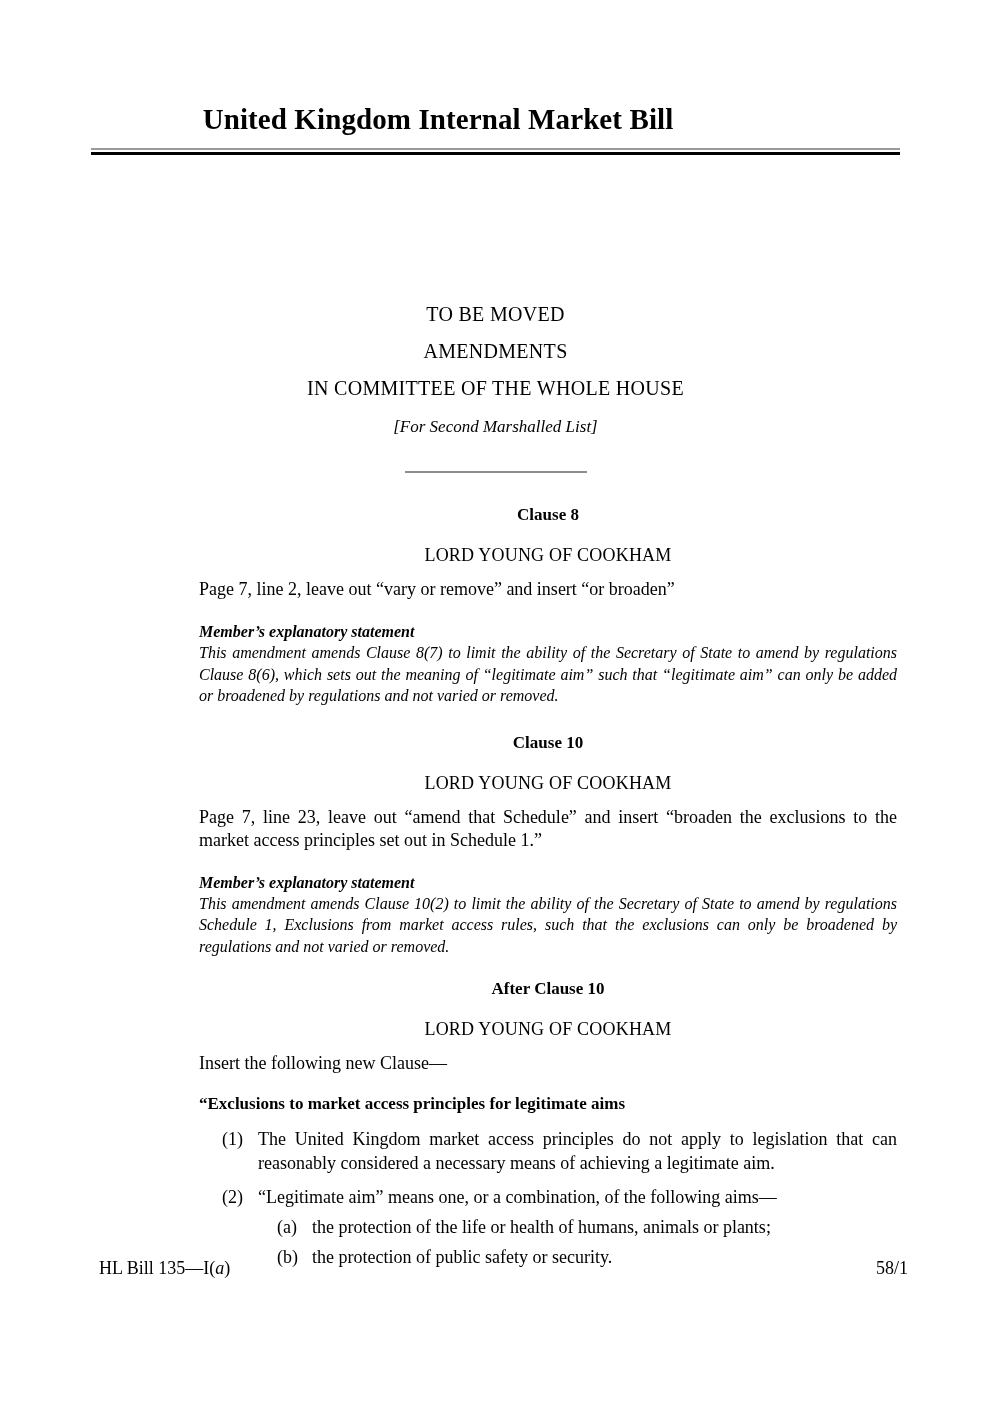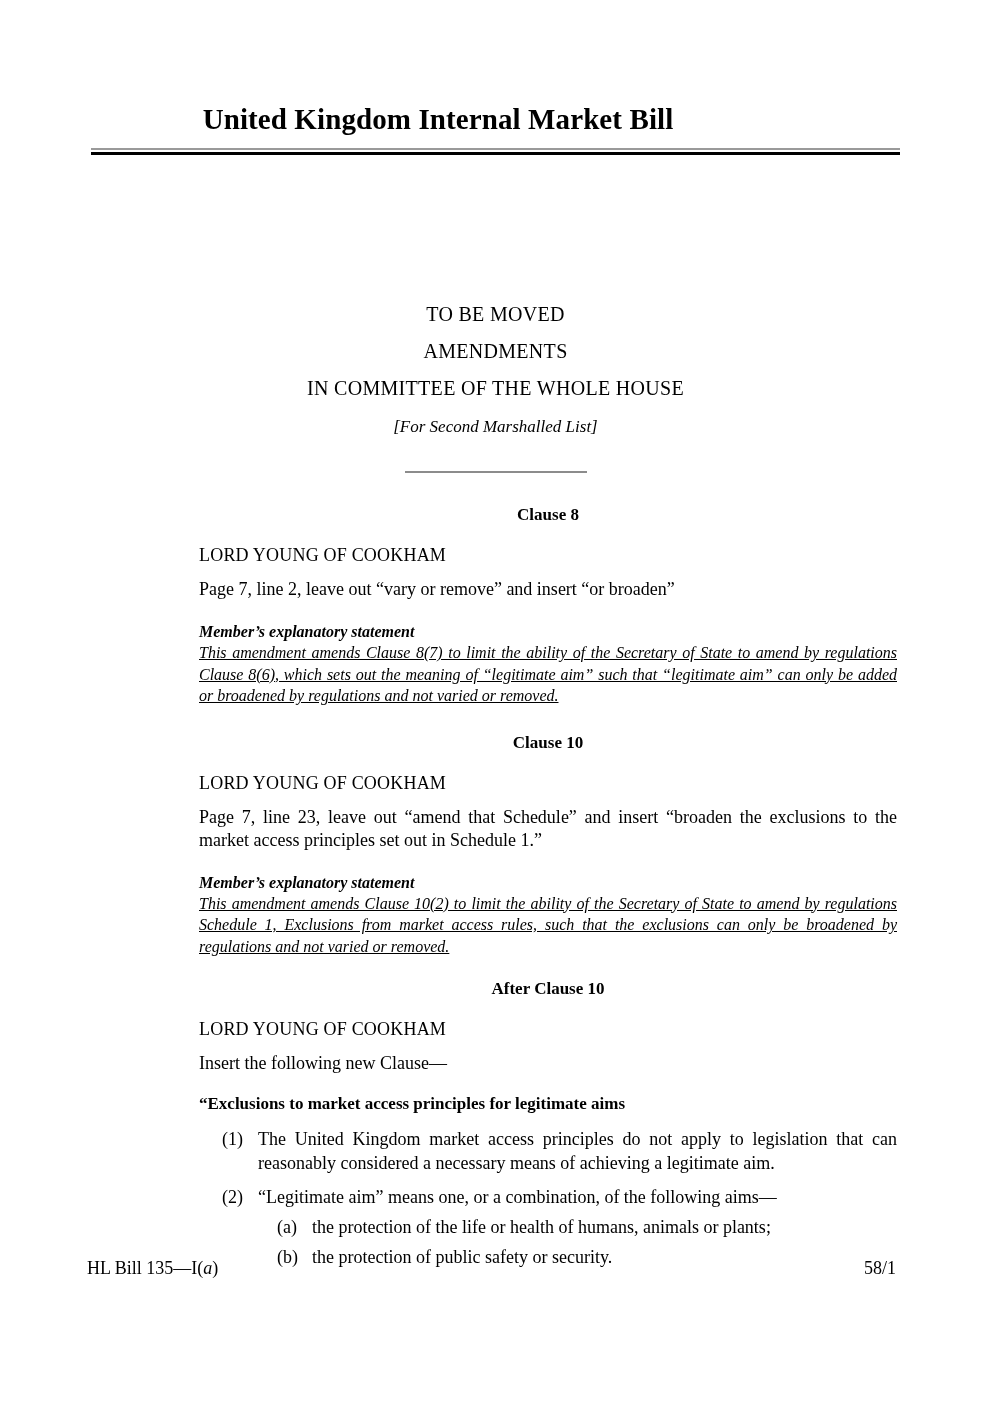--- a/index.html
+++ b/index.html
@@ -91,7 +91,7 @@
     margin-top: 0;
   }
   .member-name {
-    text-align: left;
+    text-align: center;
     font-size: 18px;
     letter-spacing: 0.2px;
     margin-top: 20px;

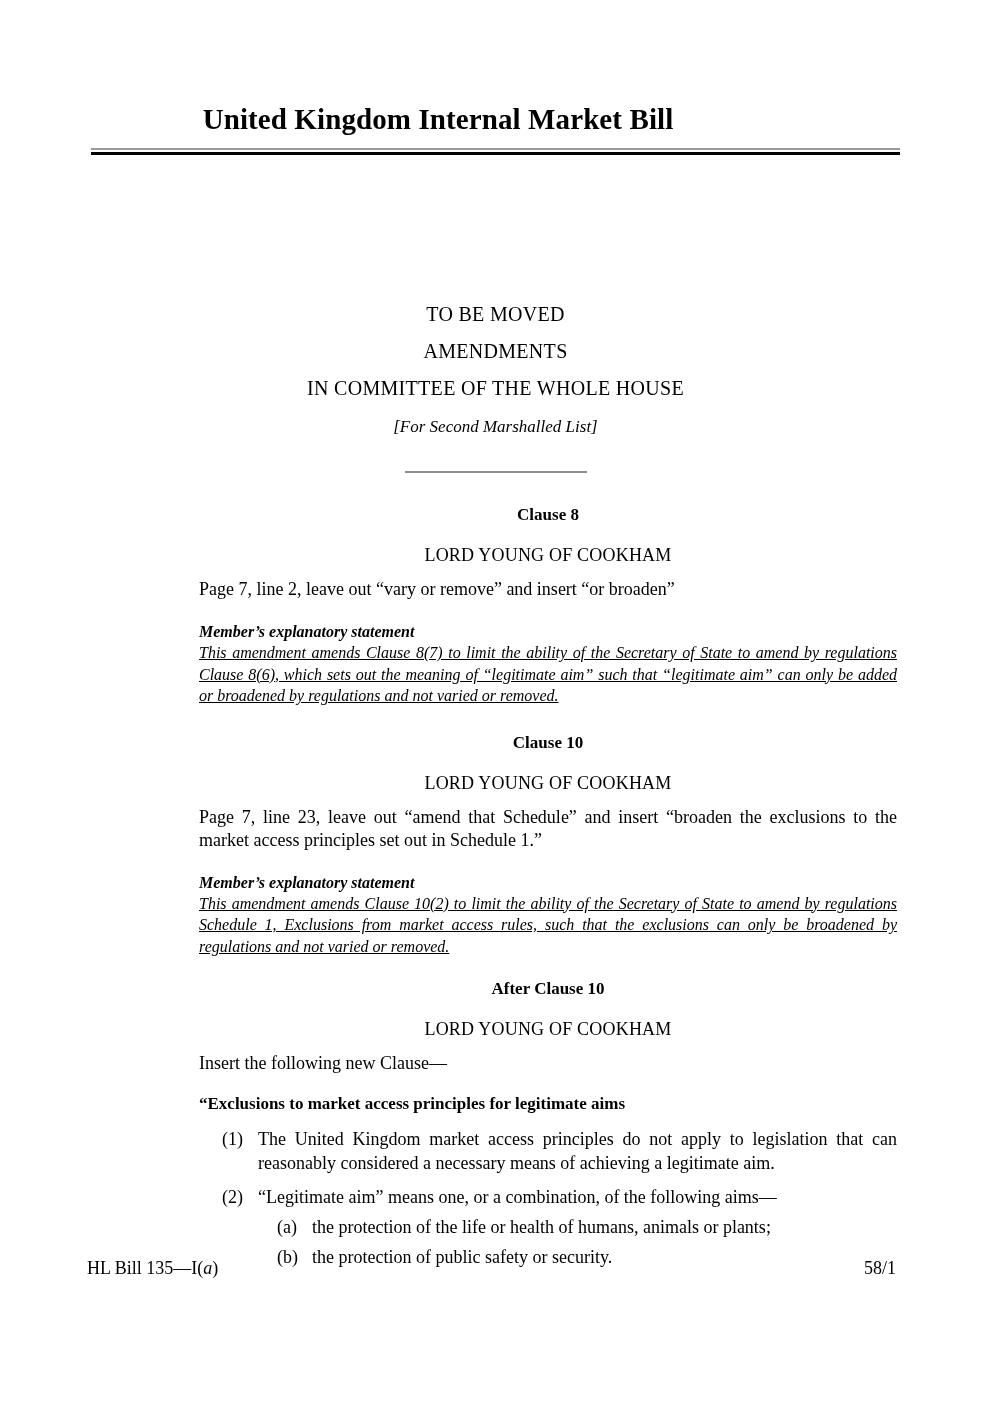--- a/index.html
+++ b/index.html
@@ -120,7 +120,6 @@
     line-height: 21.5px;
     text-align: justify;
     margin-top: 1px;
-    text-decoration: underline;
   }
 
   .section-gap {

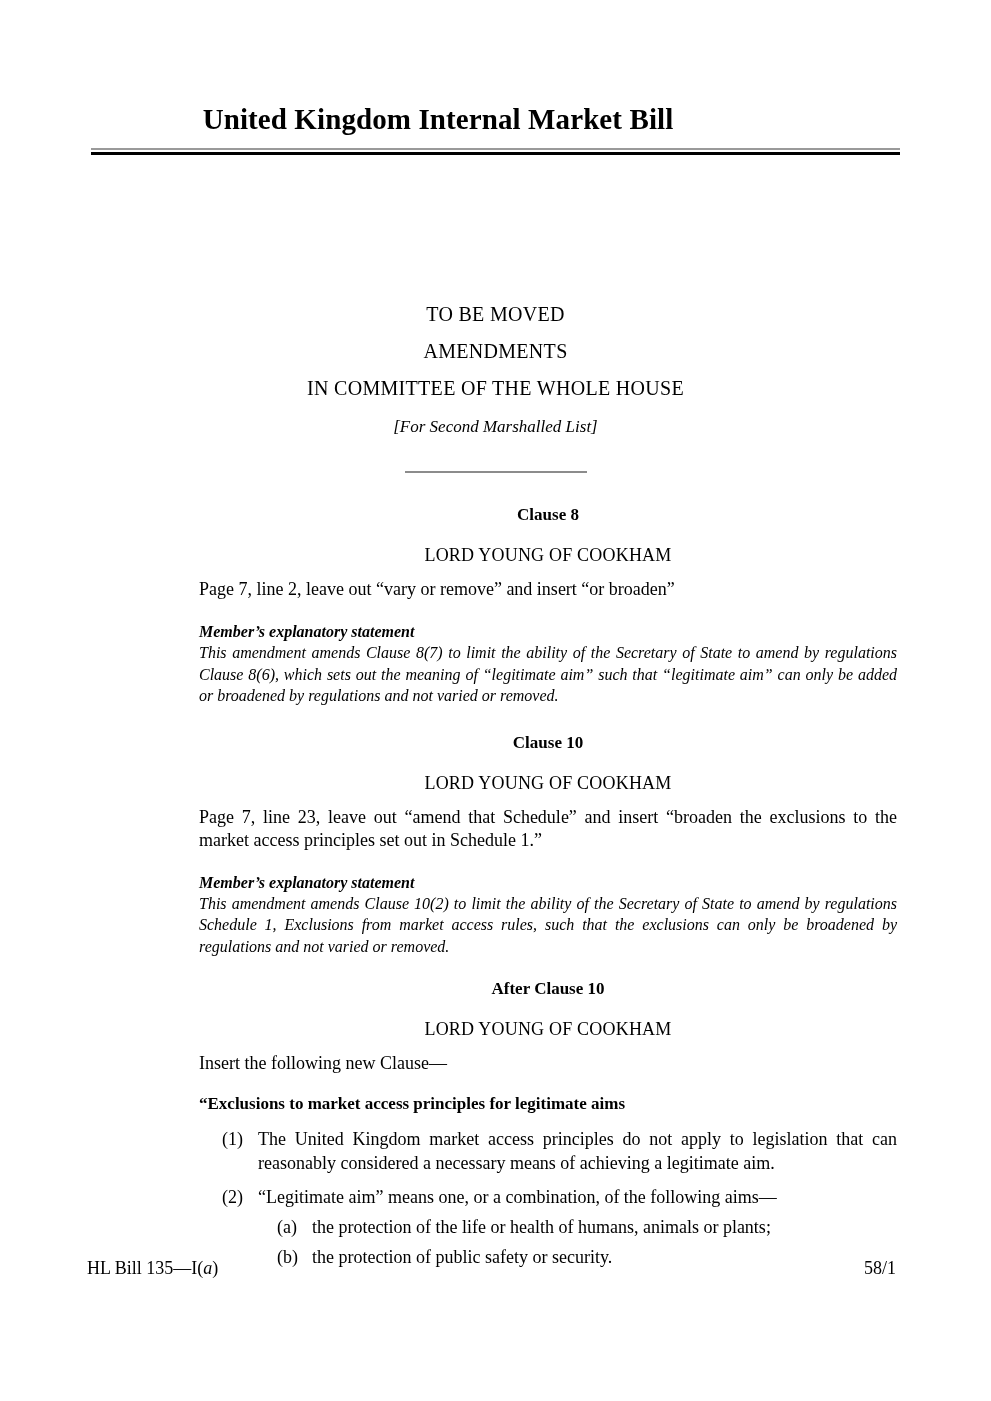--- a/index.html
+++ b/index.html
@@ -185,7 +185,7 @@
   
   .footer {
     position: absolute;
-    left: 87px;
+    left: 99px;
     top: 1258px;
     width: 809px;
     display: flex;

